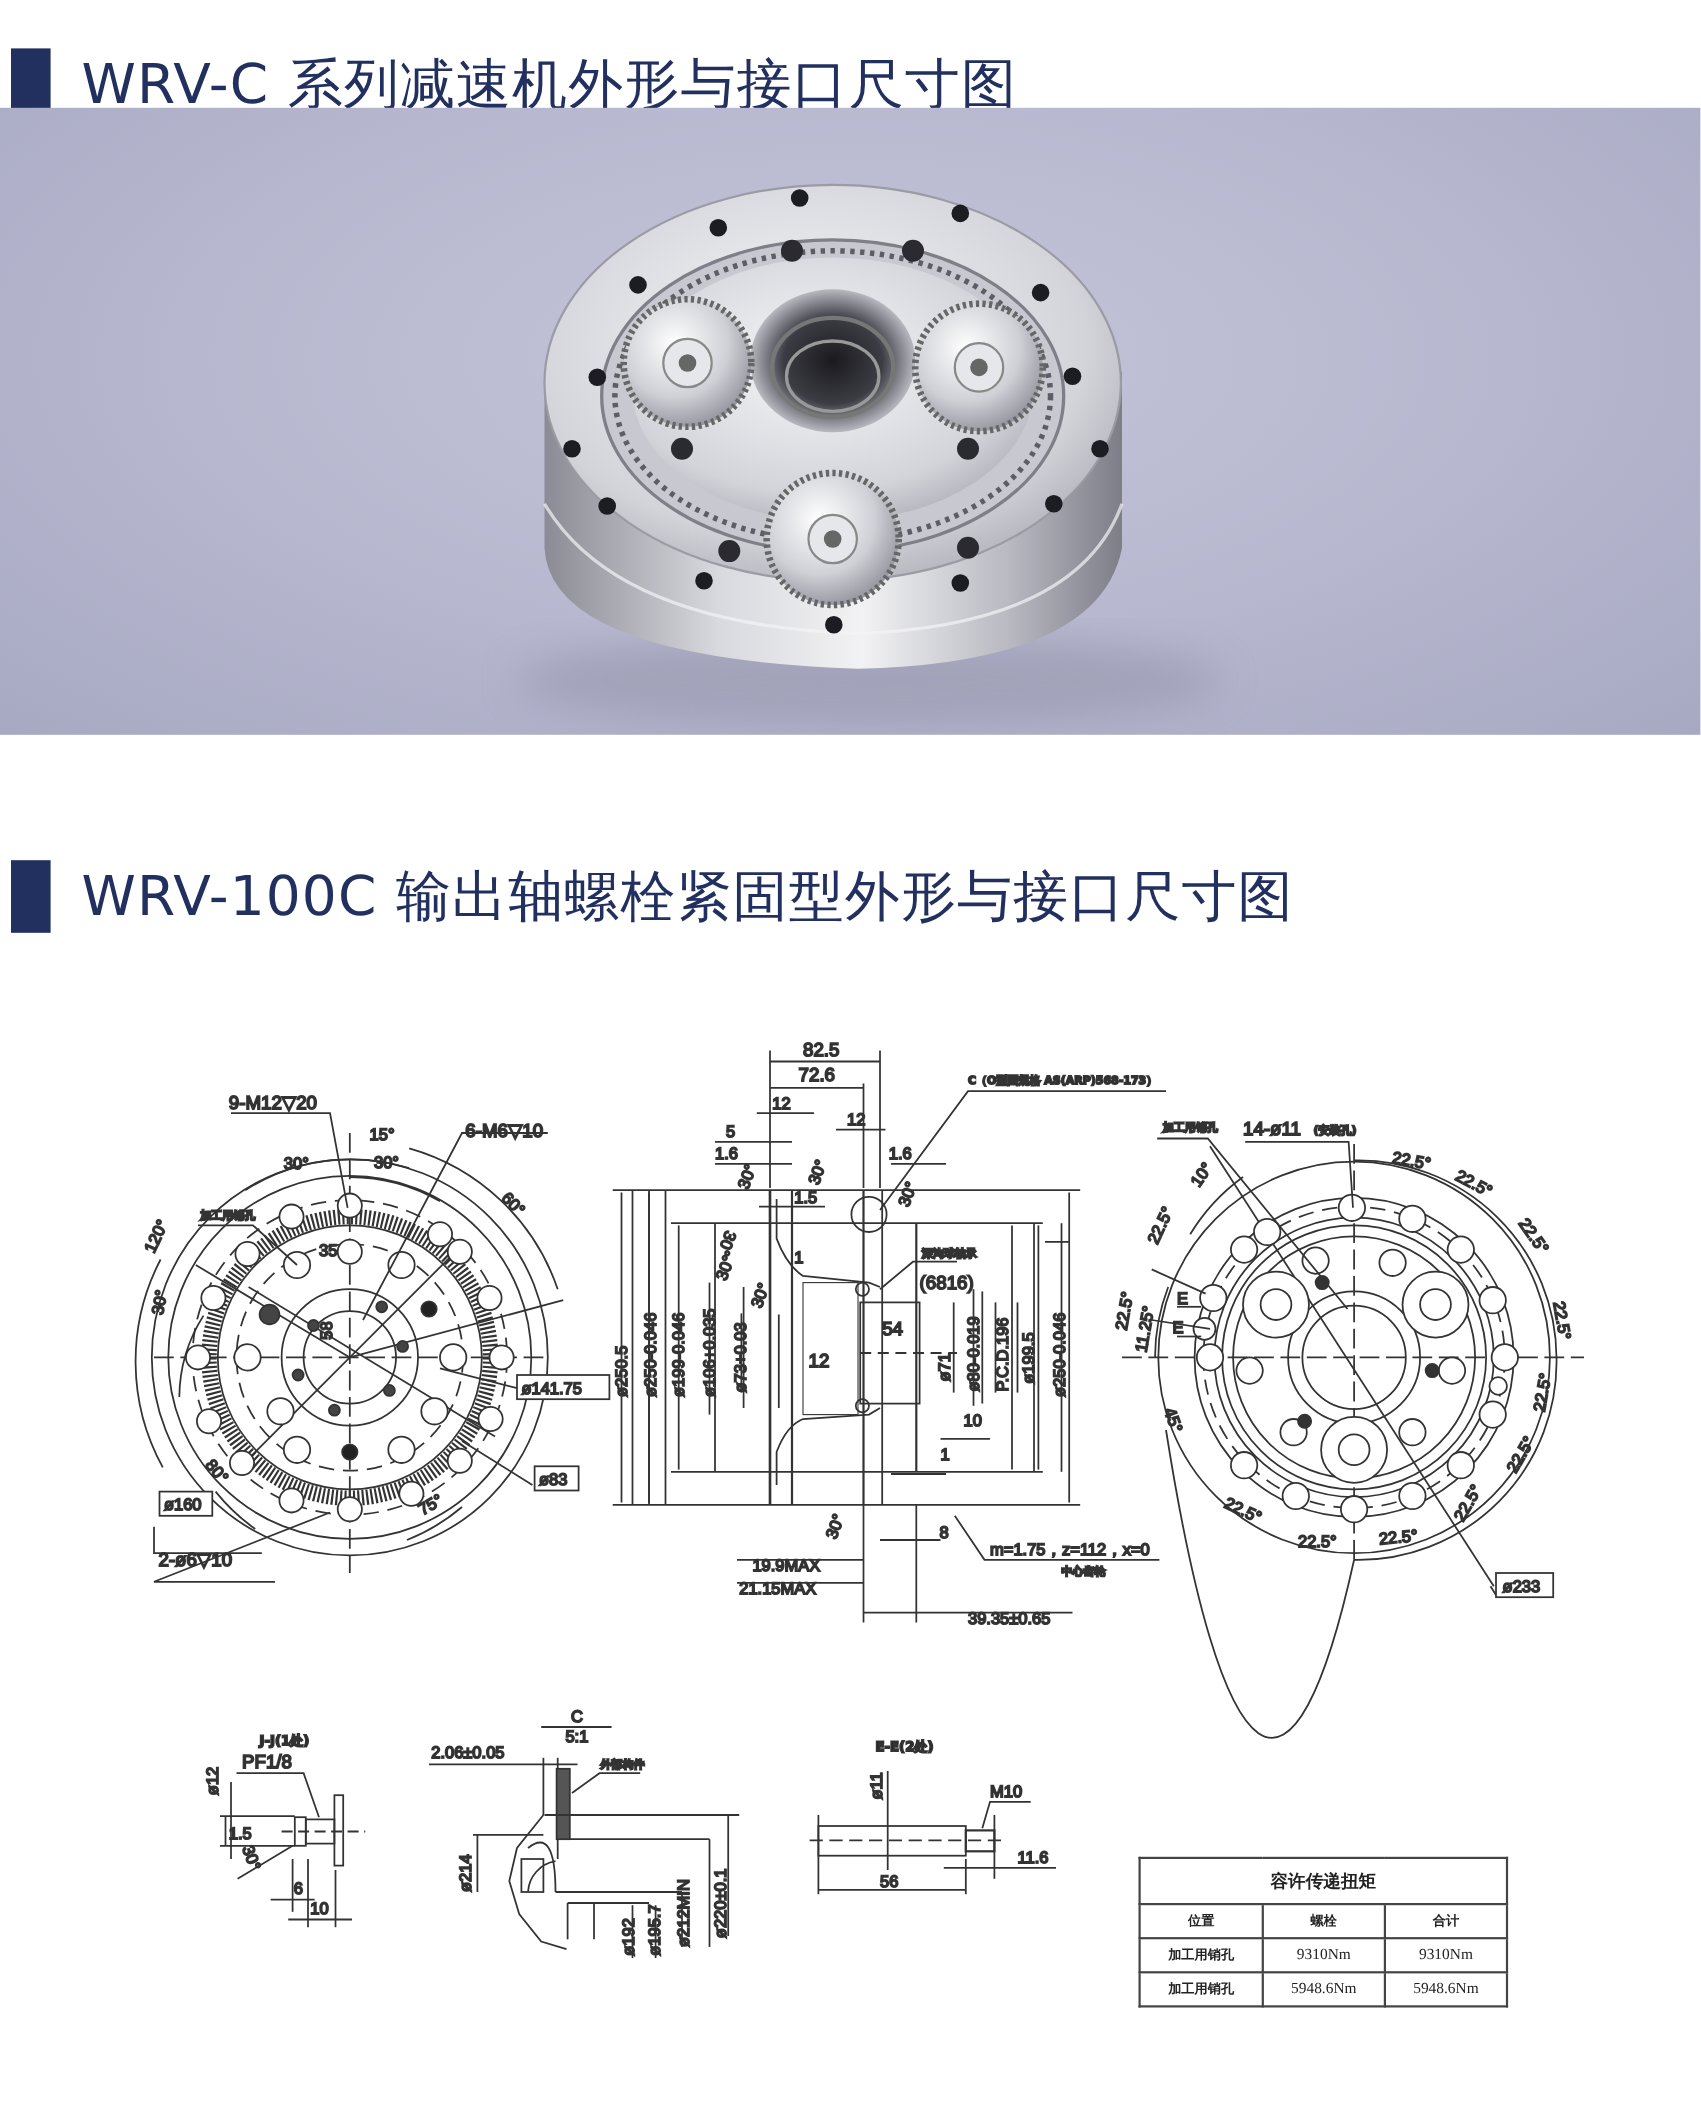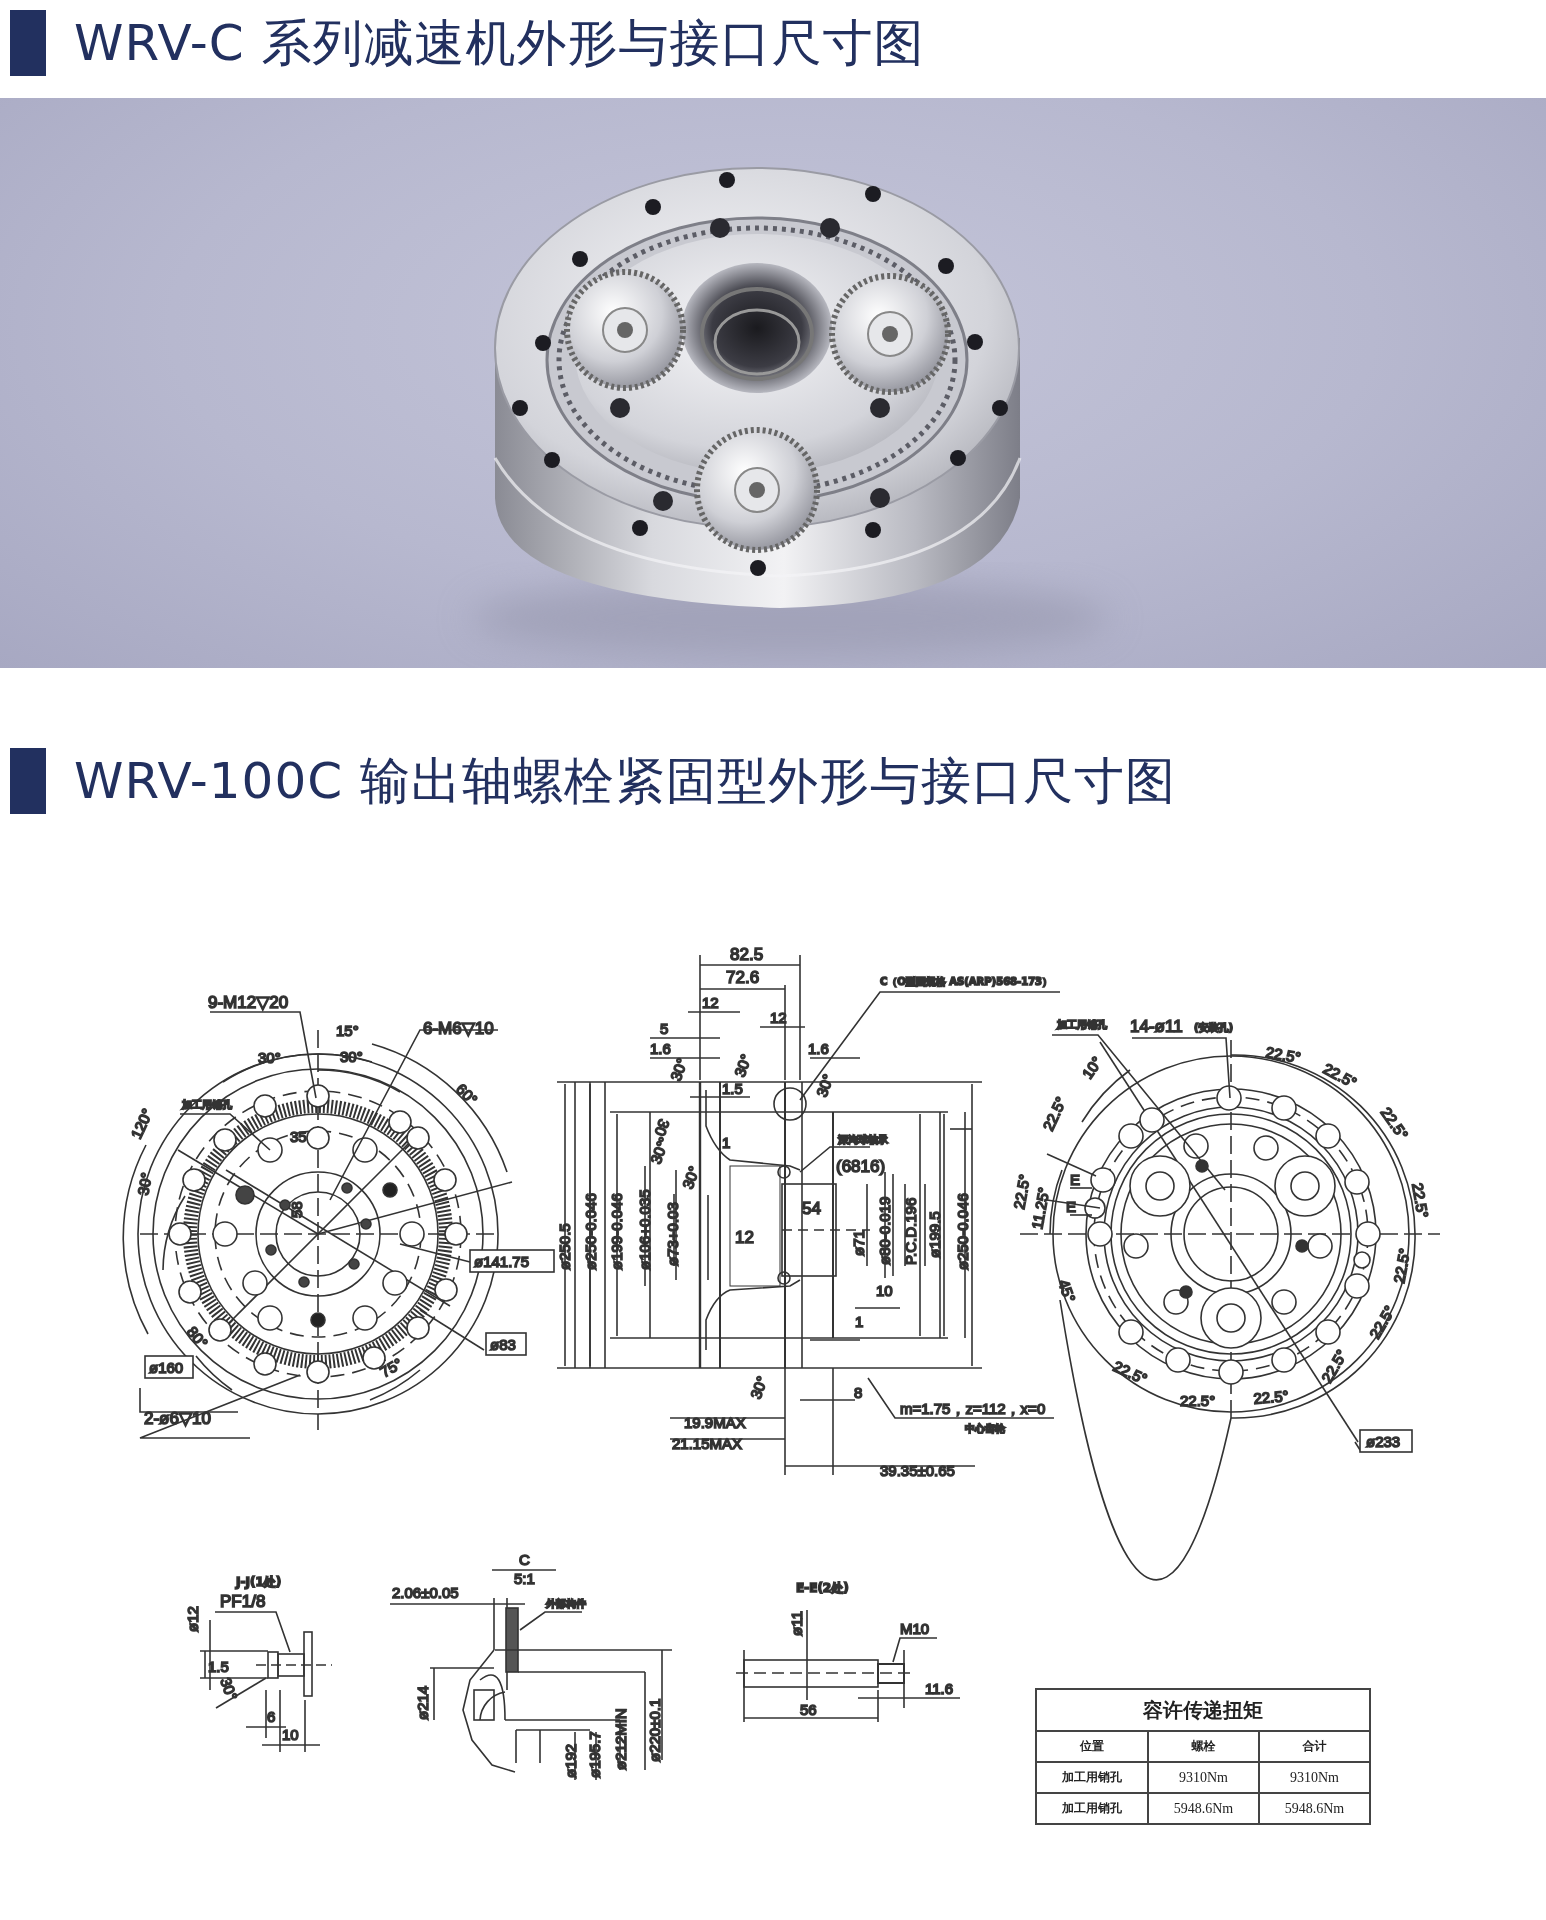--- a/index.html
+++ b/index.html
@@ -4,7 +4,7 @@
 <style>
   html,body{margin:0;padding:0;background:#ffffff;}
   body{width:1546px;height:1920px;position:relative;overflow:hidden;font-family:"DejaVu Sans",sans-serif;}
-  .sec-head{position:absolute;left:0;width:1546px;height:90px;}
+  .sec-head{position:absolute;left:0;width:1546px;height:90px;margin-top:34px;}
   .sec-head .bar{position:absolute;left:10px;width:36px;background:#22305f;}
   .sec-head .title{position:absolute;left:74px;color:#22305f;font-size:50px;letter-spacing:1px;white-space:nowrap;font-family:"DejaVu Sans",sans-serif;}
   #h1{top:0}

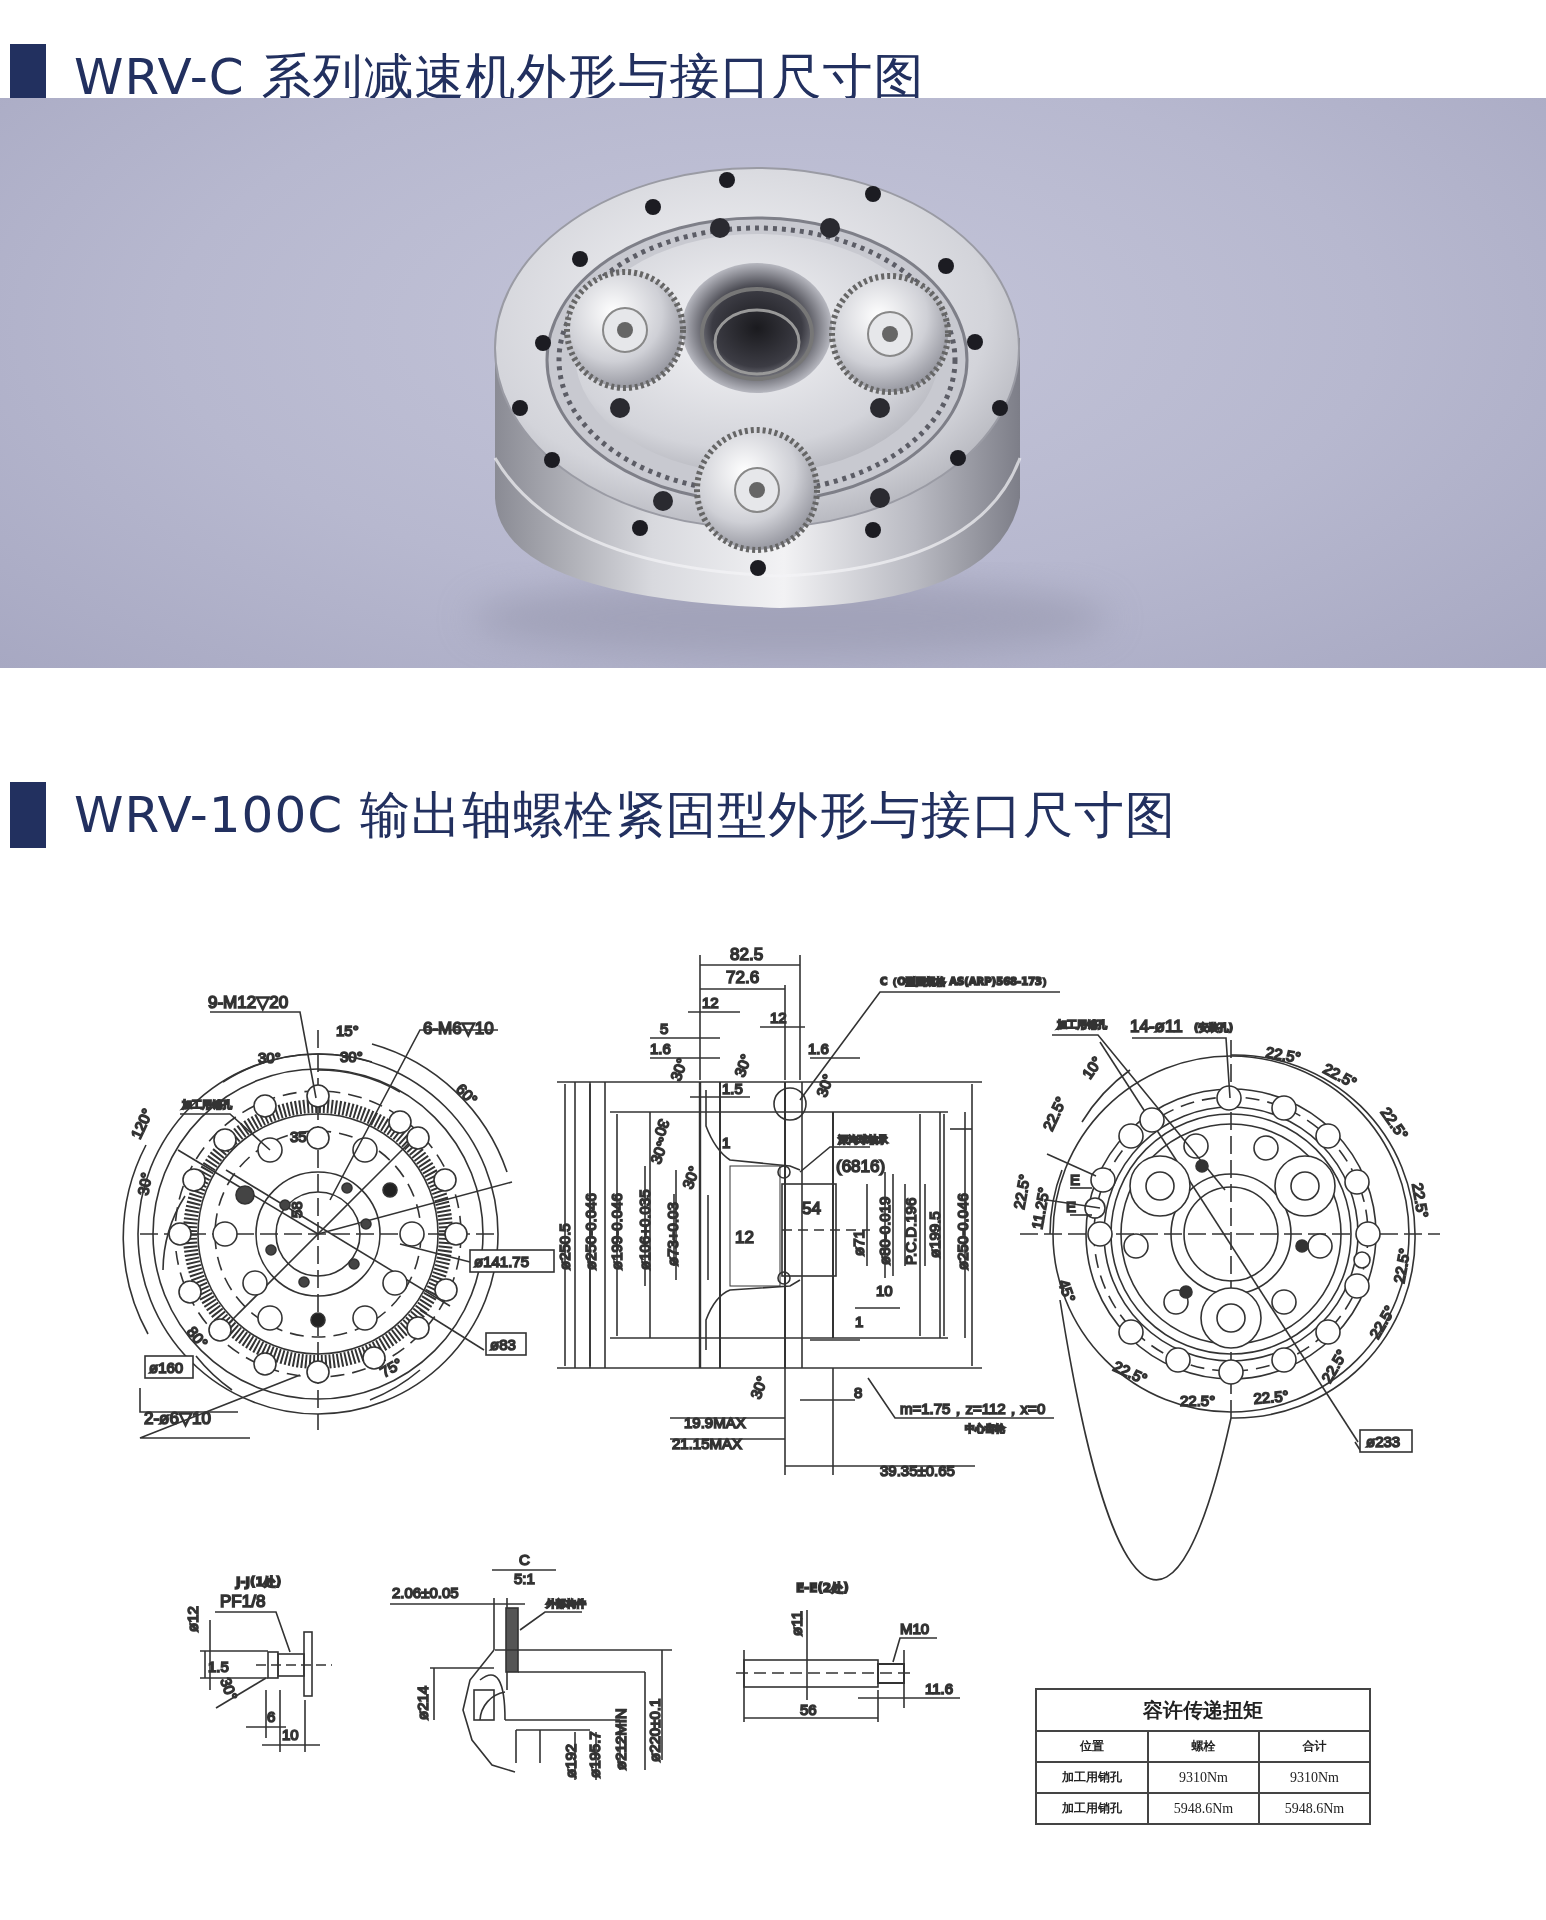--- a/index.html
+++ b/index.html
@@ -21,7 +21,7 @@
   .cn{font-family:"DejaVu Sans",sans-serif;font-size:10px;fill:#222;font-weight:bold;}
   table.torque{position:absolute;left:1035px;top:1688px;width:336px;border-collapse:collapse;font-family:"Liberation Sans",sans-serif;color:#222;}
   table.torque td{border:2px solid #444;text-align:center;height:29px;font-size:14px;padding:0;font-family:Liberation Serif, serif;}
-  table.torque td.cap{height:40px;font-size:20px;font-weight:bold;font-family:Liberation Sans, sans-serif;border-radius:16px;}
+  table.torque td.cap{height:40px;font-size:16px;font-weight:bold;font-family:Liberation Sans, sans-serif;border-radius:16px;}
   table.torque td.lbl{font-weight:bold;font-size:12px;font-family:"DejaVu Sans",sans-serif;border-radius:13px;}
 </style>
 </head>

